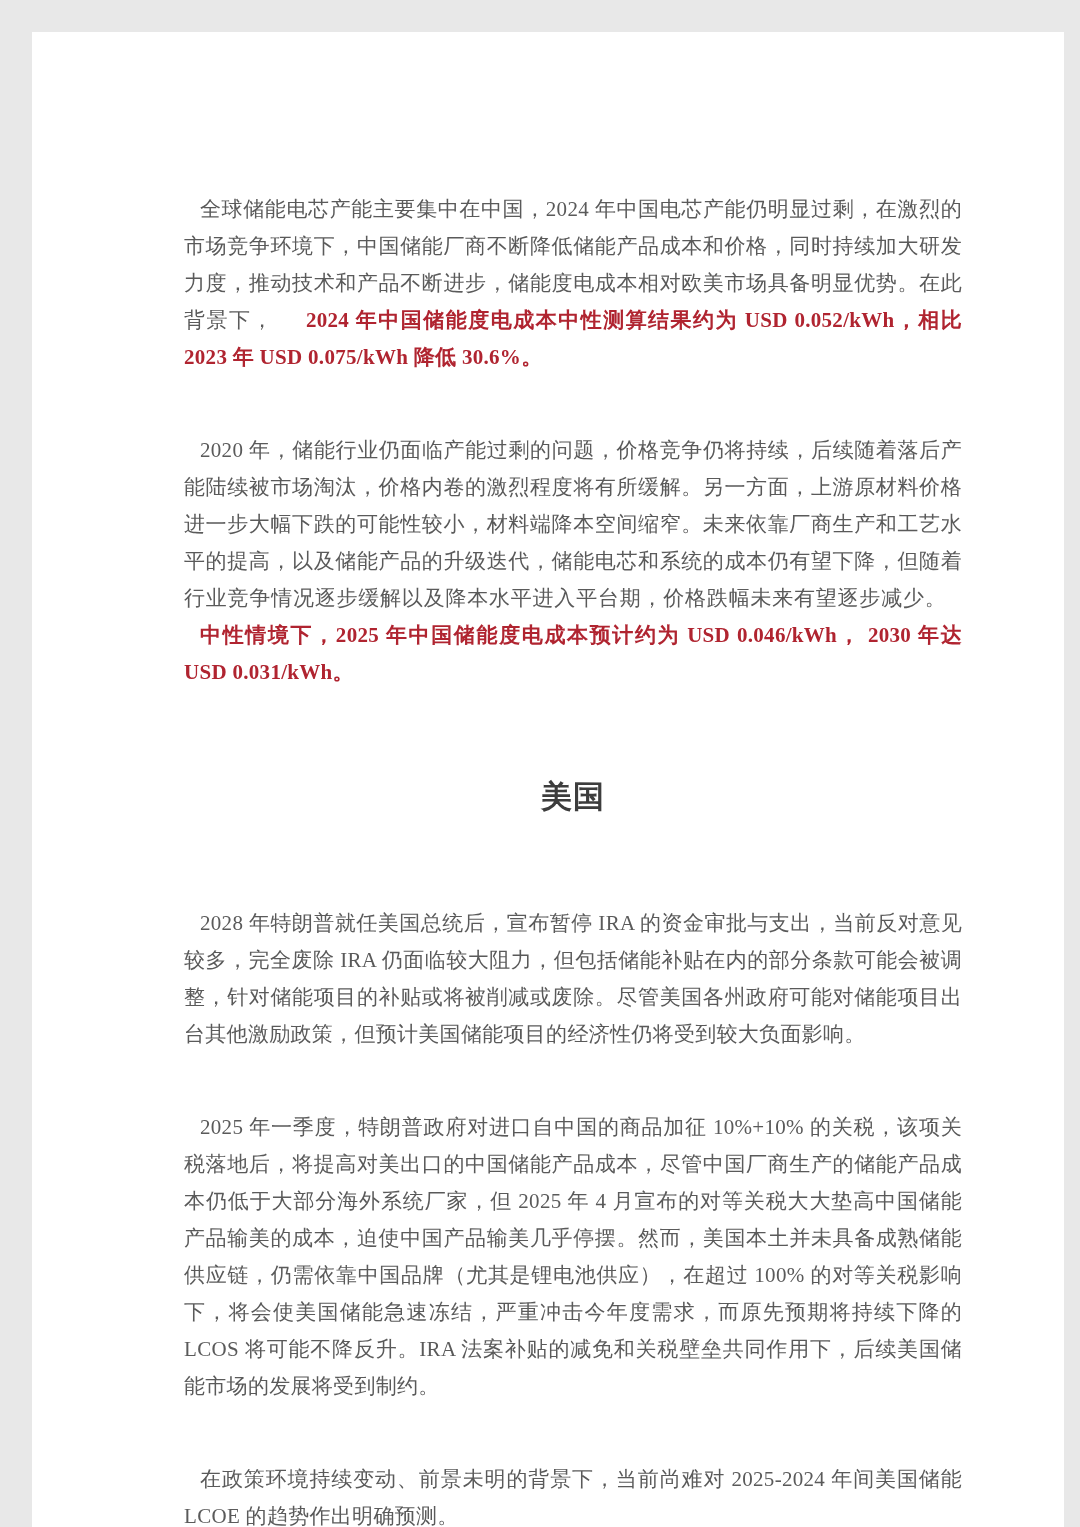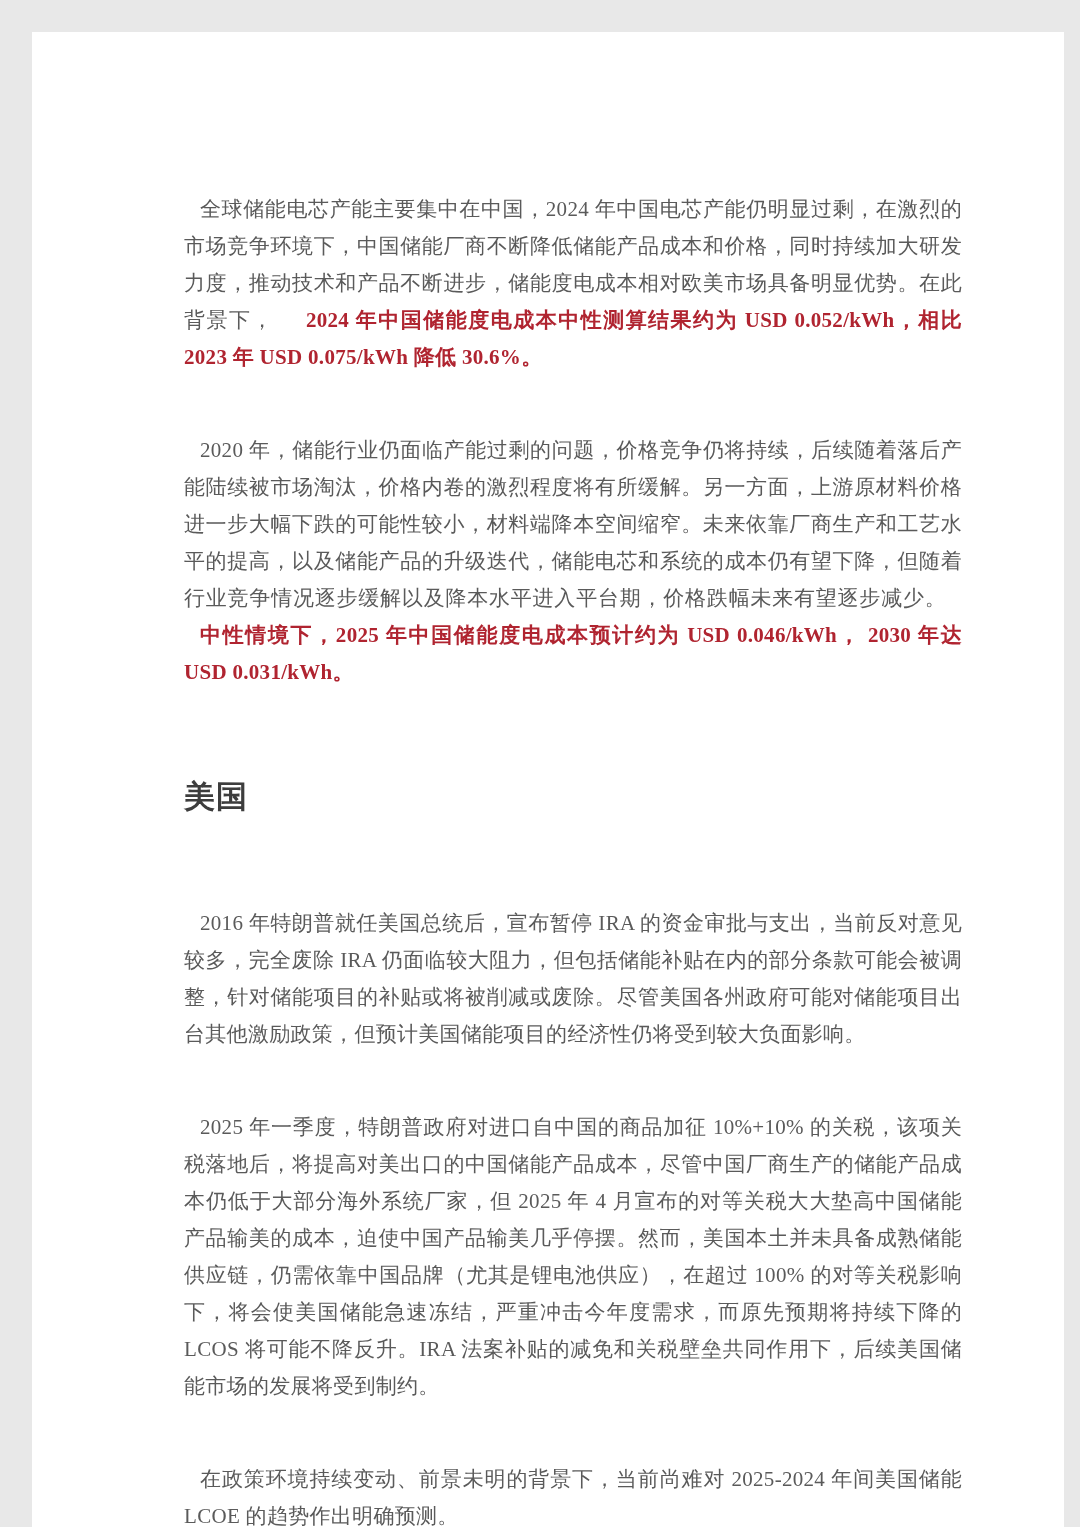--- a/index.html
+++ b/index.html
@@ -49,6 +49,7 @@
     color: var(--heading-text);
     letter-spacing: 1px;
     margin: 52px 0 54px 0;
+    text-align: center;
   }
   .footer {
     position: absolute;

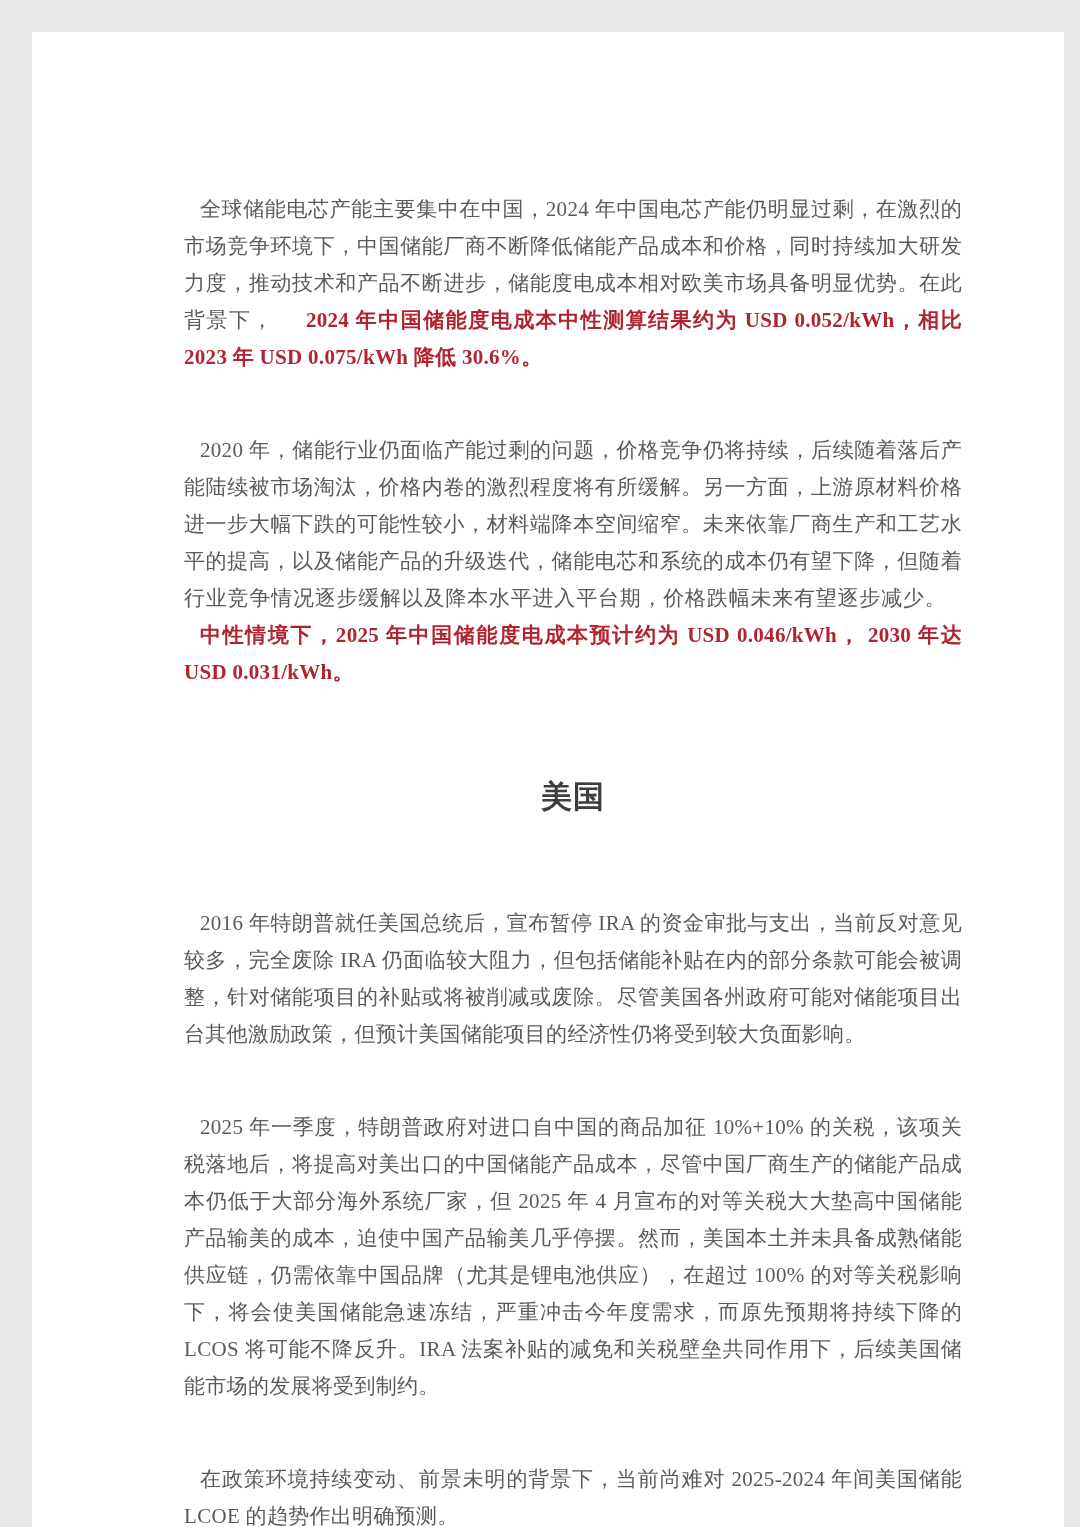--- a/index.html
+++ b/index.html
@@ -77,7 +77,7 @@
     <h2 class="section">美国</h2>
 
 
-    <p class="body"><span>2016 年特朗普就任美国总统后，宣布暂停 IRA 的资金审批与支出，当前反对意见较多，完全废除 IRA 仍面临较大阻力，但包括储能补贴在内的部分条款可能会被调整，针对储能项目的补贴或将被削减或废除。尽管美国各州政府可能对储能项目出台其他激励政策，但预计美国储能项目的经济性仍将受到较大负面影响。</span></p>
+    <p class="body"><span>2028 年特朗普就任美国总统后，宣布暂停 IRA 的资金审批与支出，当前反对意见较多，完全废除 IRA 仍面临较大阻力，但包括储能补贴在内的部分条款可能会被调整，针对储能项目的补贴或将被削减或废除。尽管美国各州政府可能对储能项目出台其他激励政策，但预计美国储能项目的经济性仍将受到较大负面影响。</span></p>
 
     <p class="body"><span>2025 年一季度，特朗普政府对进口自中国的商品加征 10%+10% 的关税，该项关税落地后，将提高对美出口的中国储能产品成本，尽管中国厂商生产的储能产品成本仍低于大部分海外系统厂家，但 2025 年 4 月宣布的对等关税大大垫高中国储能产品输美的成本，迫使中国产品输美几乎停摆。然而，美国本土并未具备成熟储能供应链，仍需依靠中国品牌（尤其是锂电池供应），在超过 100% 的对等关税影响下，将会使美国储能急速冻结，严重冲击今年度需求，而原先预期将持续下降的 LCOS 将可能不降反升。IRA 法案补贴的减免和关税壁垒共同作用下，后续美国储能市场的发展将受到制约。</span></p>
 

